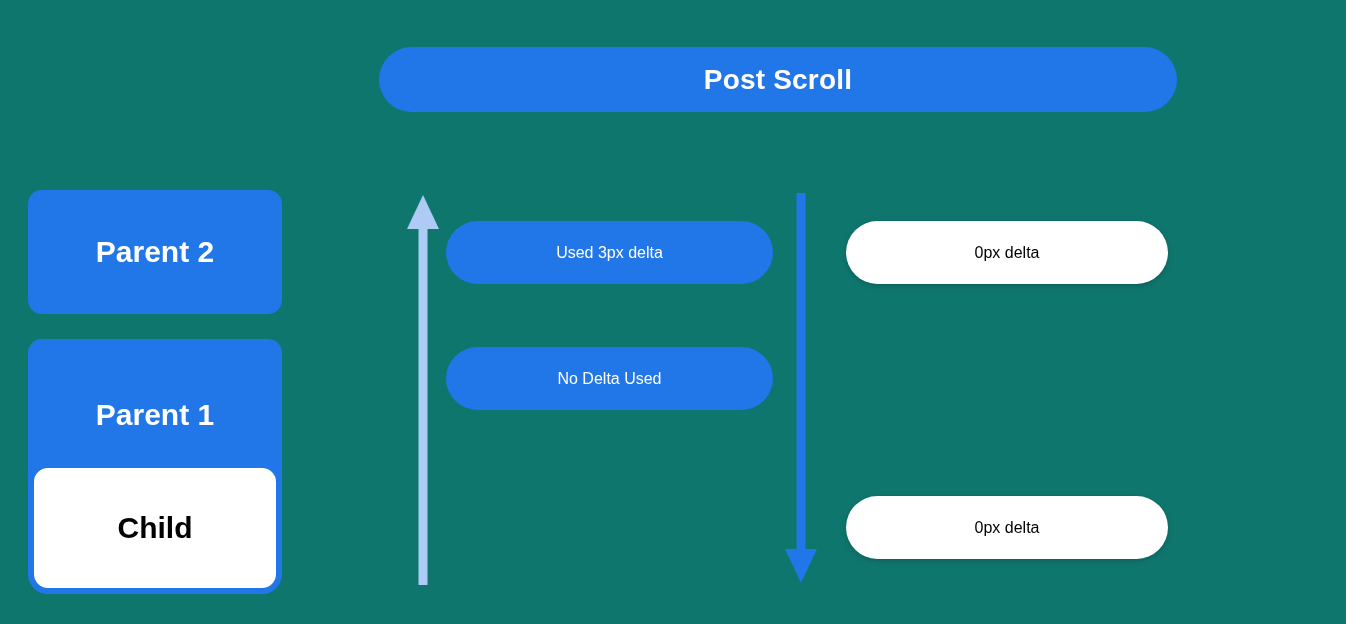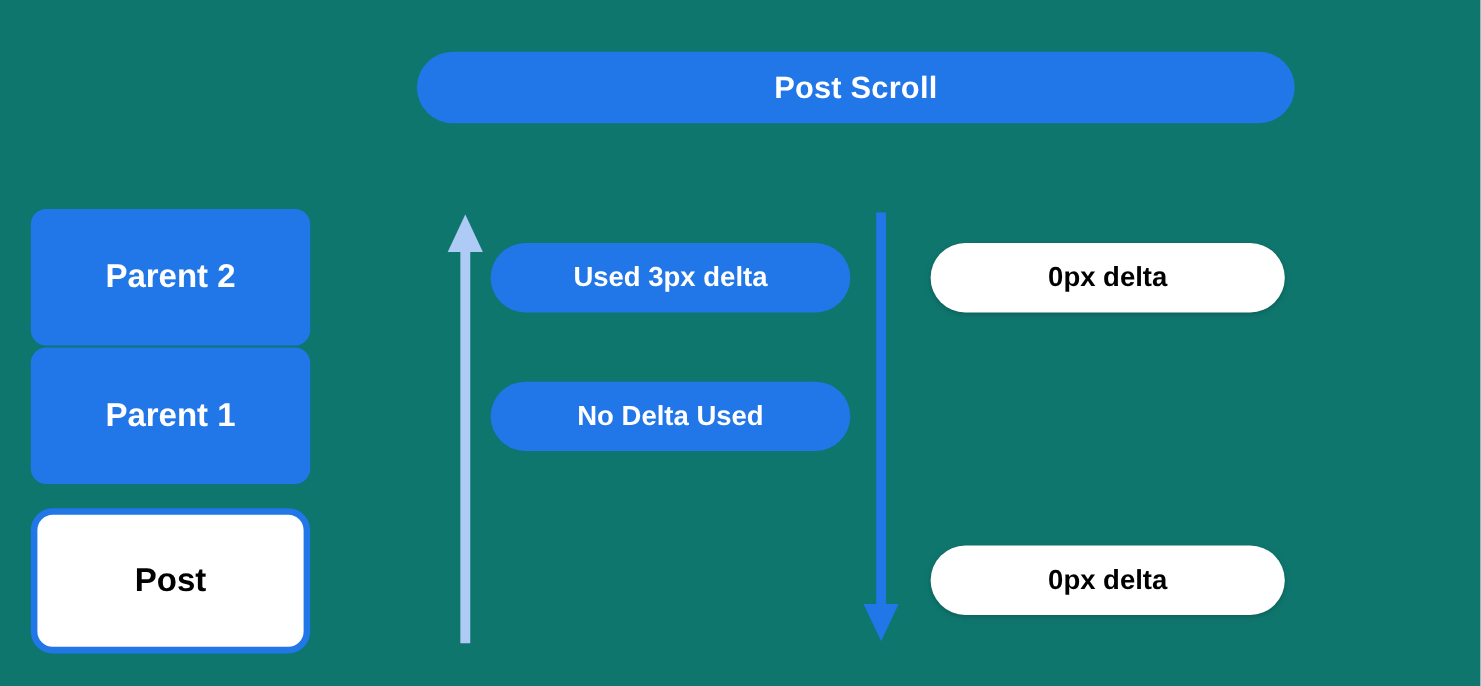--- a/index.html
+++ b/index.html
@@ -93,8 +93,8 @@
     box-sizing: border-box;
   }
   .pill .label {
-    font-size: 25px;
-    font-weight: bold;
+    font-size: 16px;
+    font-weight: normal;
     line-height: 1;
   }
   .pill.blue {

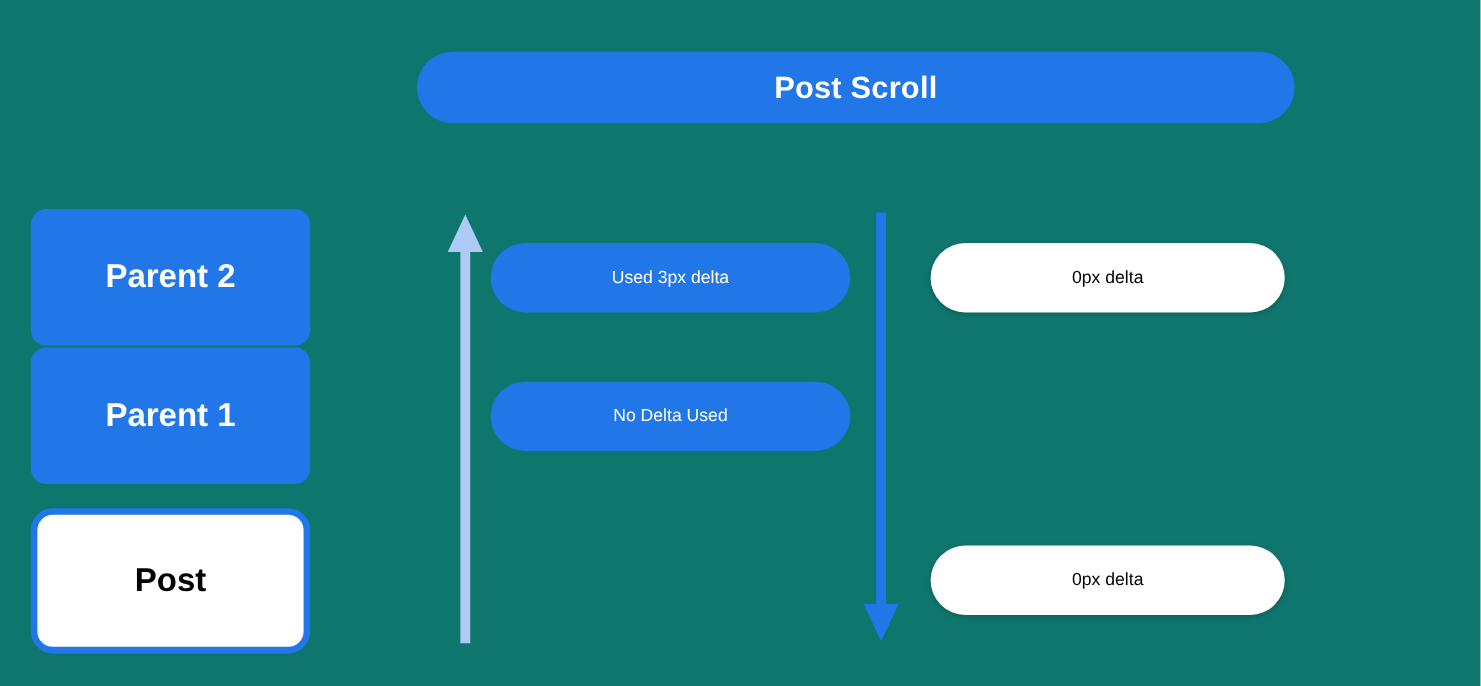--- a/index.html
+++ b/index.html
@@ -70,7 +70,7 @@
   .node-box.outlined .label { color: #000000; }
 
   #node-parent2 { top: 190px;  height: 124px; }
-  #node-parent1 { top: 316px;  height: 124px; }
+  #node-parent1 { top: 339px;  height: 152px; }
   #node-child   { top: 462px;  height: 132px; }
 
   

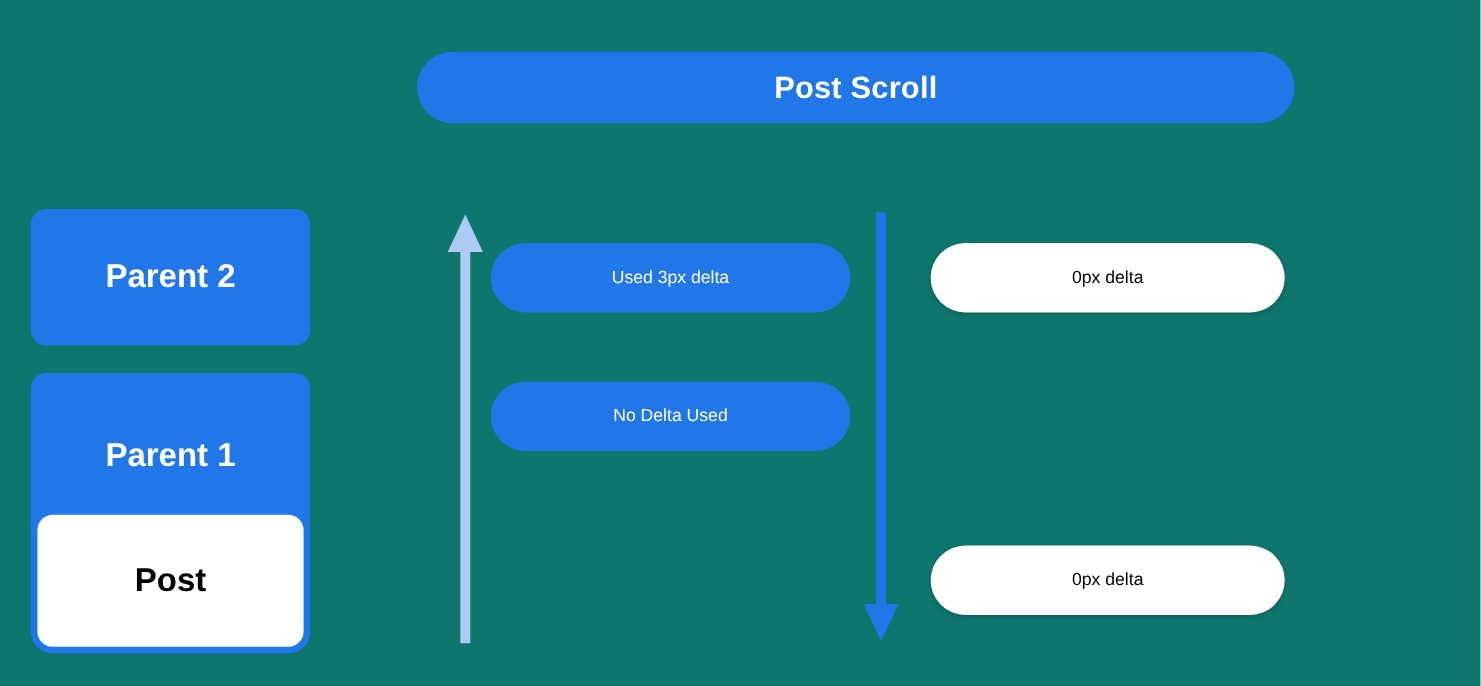--- a/index.html
+++ b/index.html
@@ -133,7 +133,7 @@
   </div>
 
   <div class="node-box outlined" id="node-child">
-    <span class="label">Post</span>
+    <span class="label">Child</span>
   </div>
 
   <div class="arrow" id="arrow-up">

